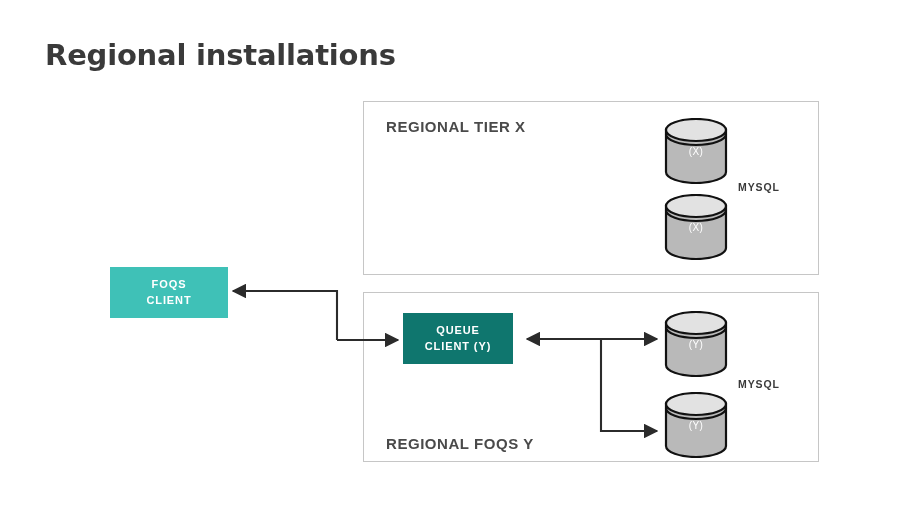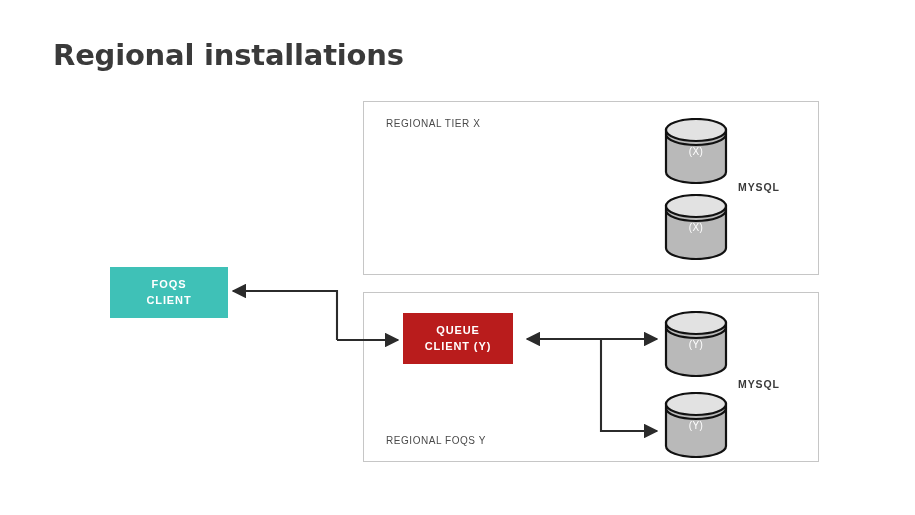--- a/index.html
+++ b/index.html
@@ -30,7 +30,6 @@
     color: #3a3a3a;
     font-family: "DejaVu Sans", "Liberation Sans", sans-serif;
     white-space: nowrap;
-    margin-left: 8px;
   }
 
   

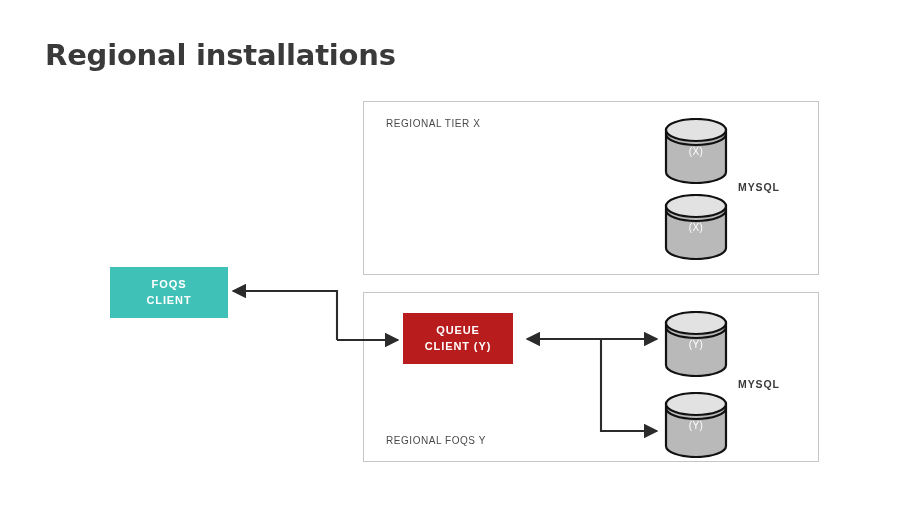--- a/index.html
+++ b/index.html
@@ -44,8 +44,8 @@
 
   .panel-label {
     position: absolute;
-    font-size: 10px;
-    font-weight: normal;
+    font-size: 15px;
+    font-weight: bold;
     letter-spacing: 0.55px;
     color: #4a4a4a;
     white-space: nowrap;

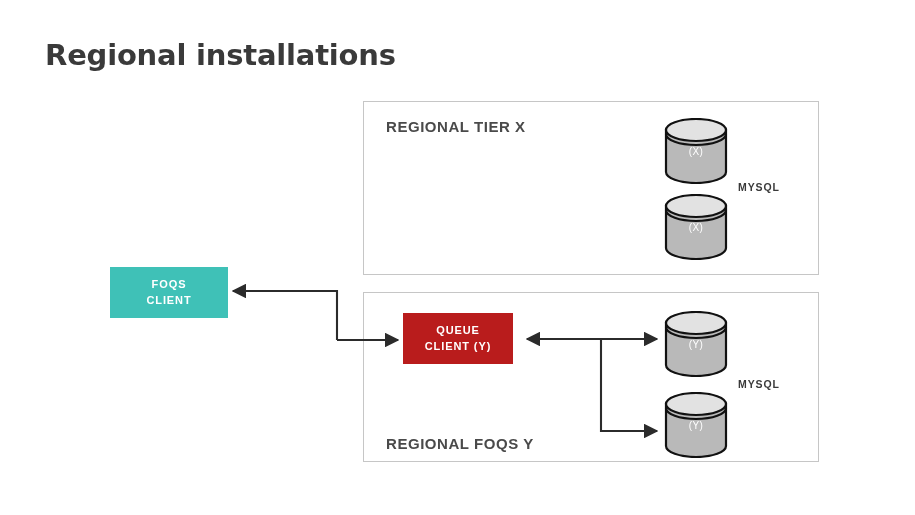--- a/index.html
+++ b/index.html
@@ -75,7 +75,7 @@
   }
   #box-queue-service {
     left: 403px; top: 313px; width: 110px; height: 51px;
-    background: #b91c1c;
+    background: #0f766e;
   }
   .proc-box .line { display: block; white-space: nowrap; }
 

